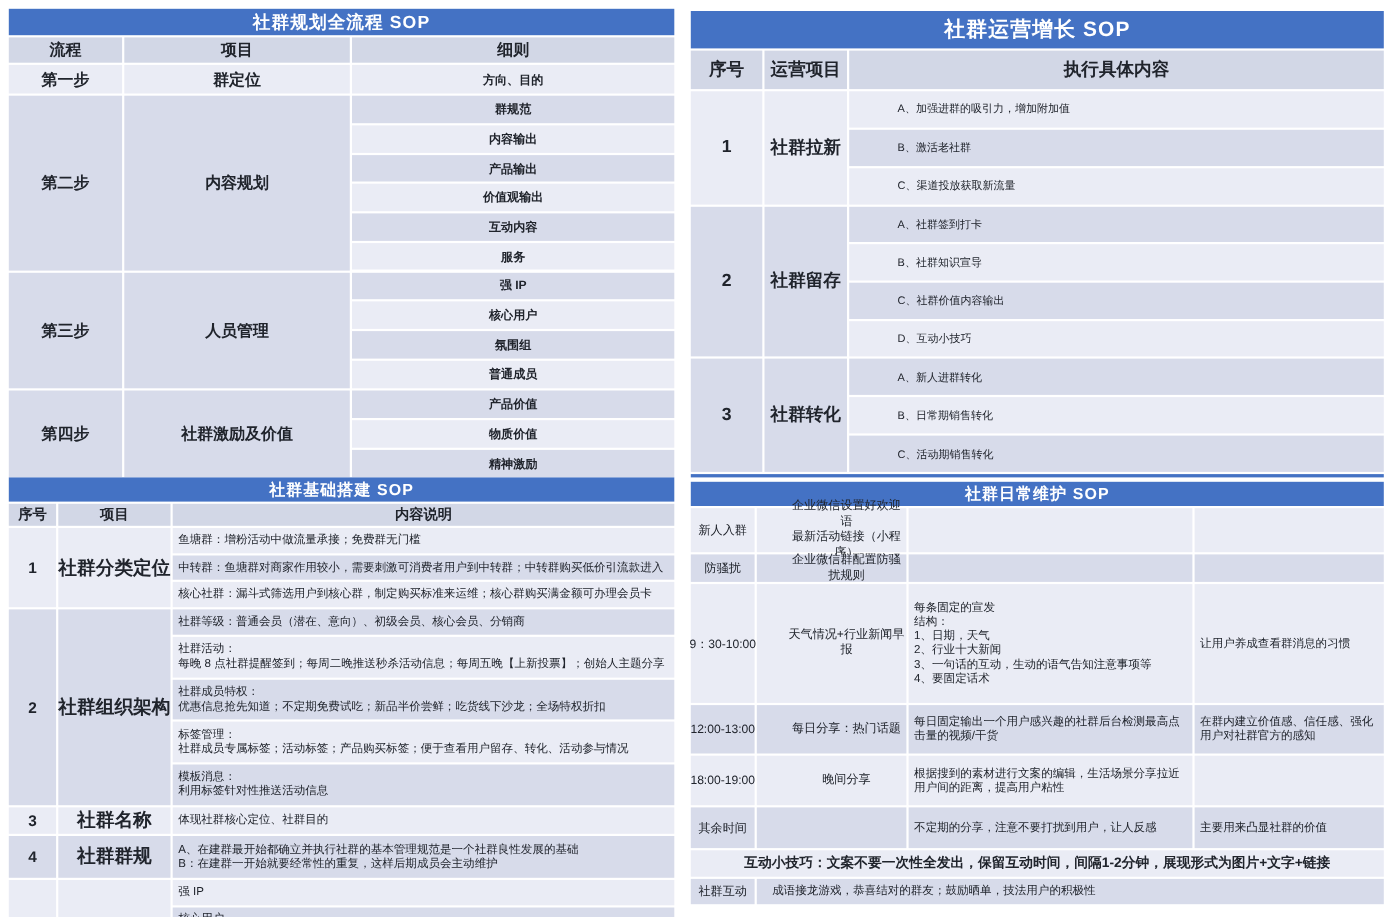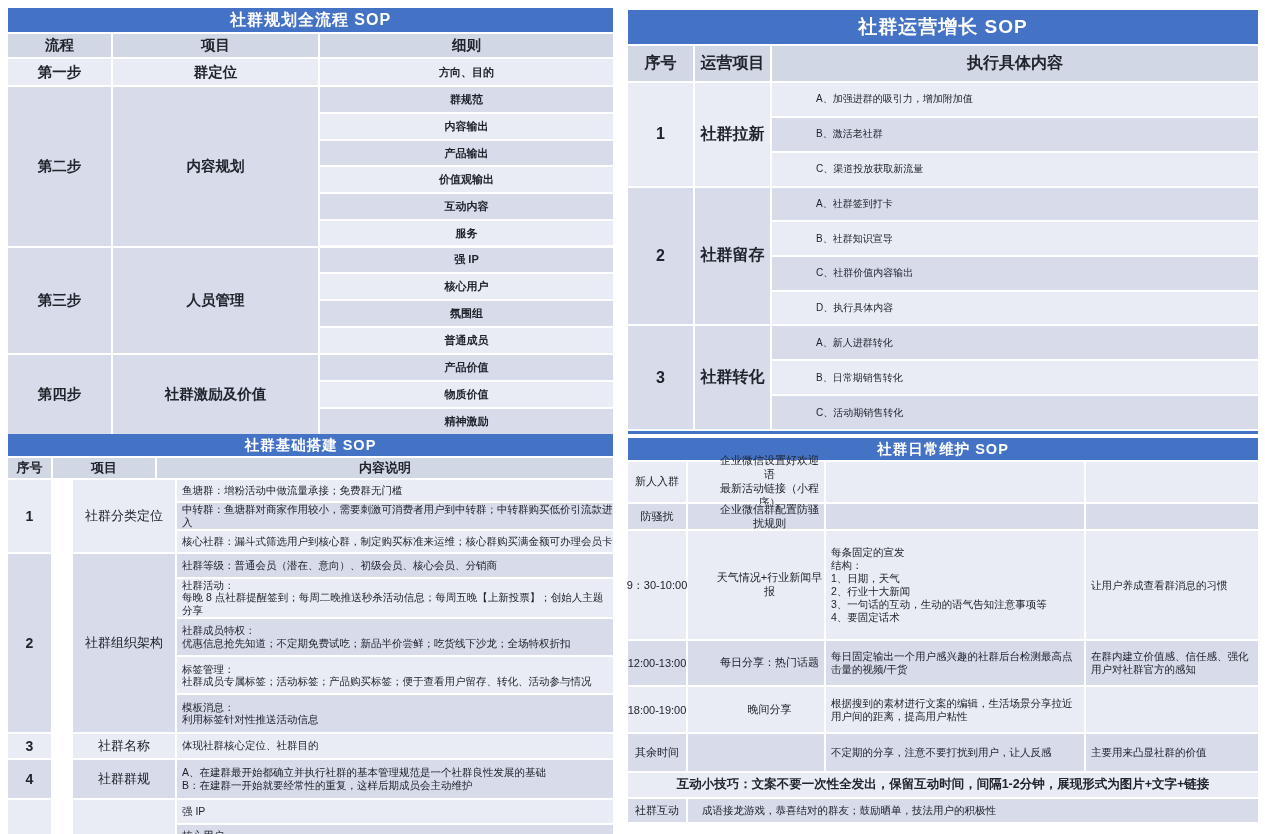--- a/index.html
+++ b/index.html
@@ -142,7 +142,7 @@
       <div class="det D">A、社群签到打卡</div>
       <div class="det L">B、社群知识宣导</div>
       <div class="det D">C、社群价值内容输出</div>
-      <div class="det L">D、执行具体内容</div>
+      <div class="det L">D、互动小技巧</div>
     </div>
   </div>
   <div class="grp" style="flex:3">

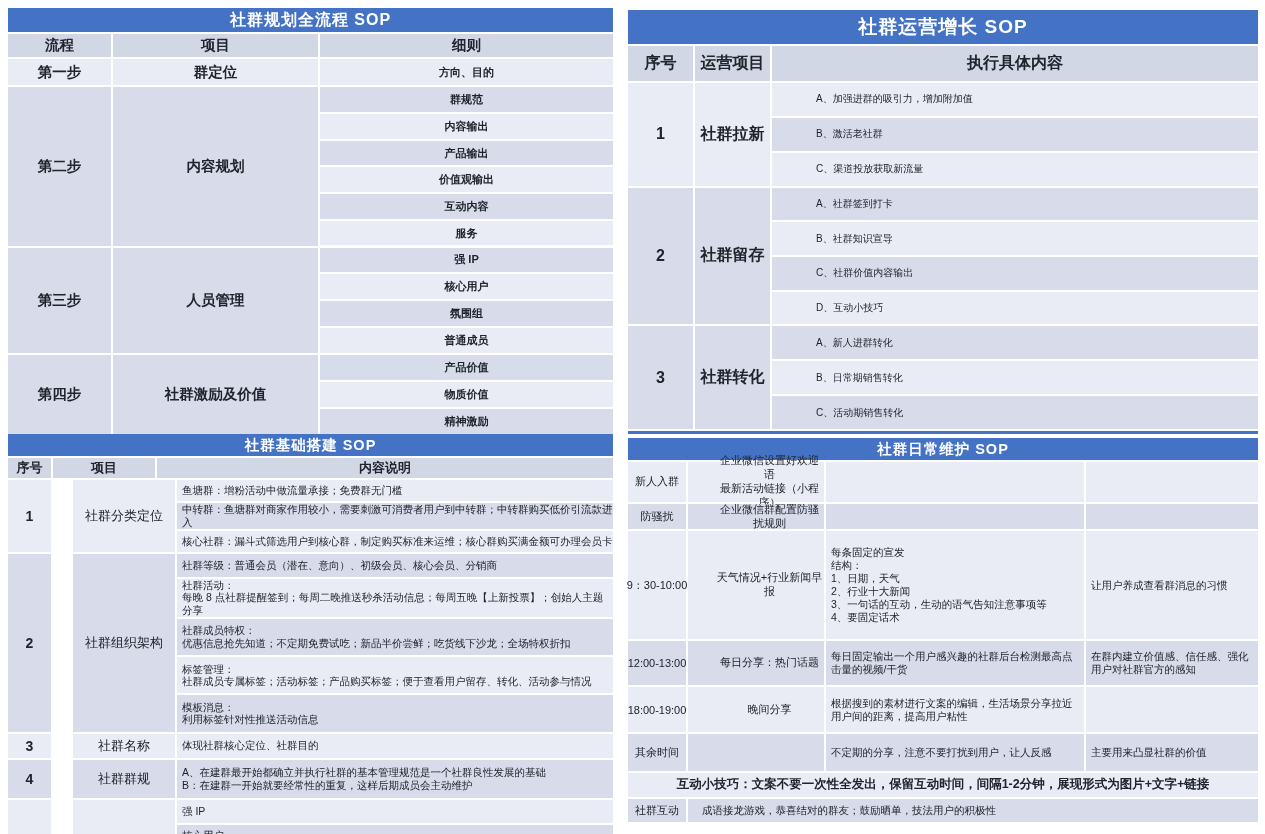--- a/index.html
+++ b/index.html
@@ -50,7 +50,7 @@
   .t3c1{width:43px;flex:none;}
   .t3c2{width:102px;flex:none;}
   #t3 .num{font-size:14px;font-weight:bold;}
-  #t3 .item{font-size:13px;font-weight:normal;margin-left:20px;}
+  #t3 .item{font-size:17px;font-weight:bold;}
   #t3 .det{font-size:10.5px;line-height:1.22;padding-left:5px;}
   #t3 .x2{flex:1.6;}
   

